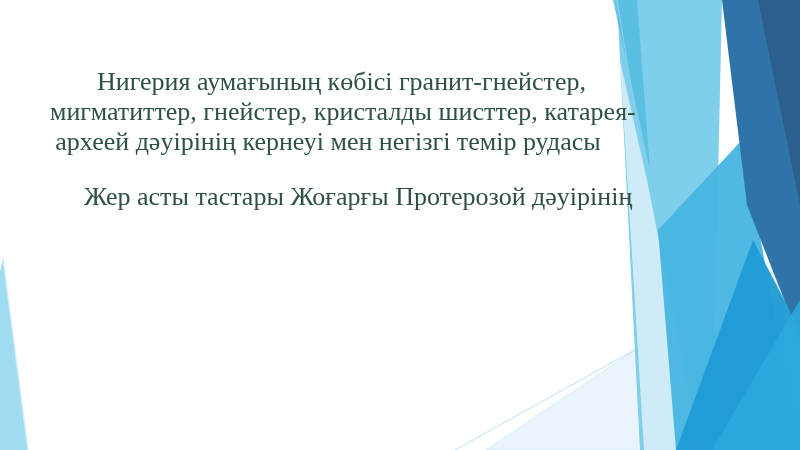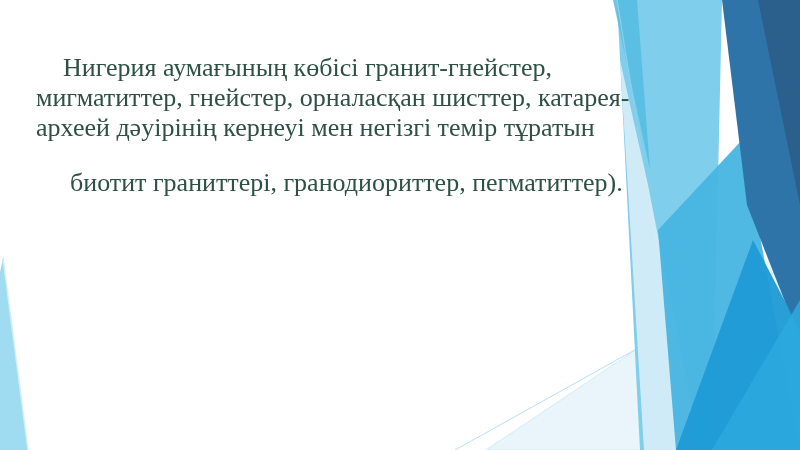--- a/index.html
+++ b/index.html
@@ -27,7 +27,7 @@
     line-height: 30px;
     z-index: 2;
   }
-  .para { margin: 0; }
+  .para { margin: 14px; text-align: center; }
   .para + .para { margin-top: 25px; }
   .line { white-space: nowrap; }
   .para-1 .line:first-child { padding-left: 27px; }

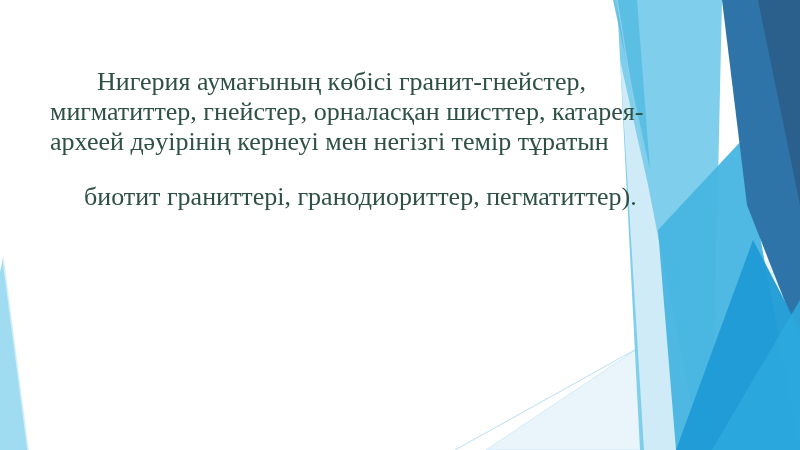--- a/index.html
+++ b/index.html
@@ -67,7 +67,7 @@
   <div class="textblock">
     <div class="para para-1">
       <div class="line">Нигерия аумағының көбісі гранит-гнейстер,</div>
-      <div class="line">мигматиттер, гнейстер, орналасқан шисттер, катарея-</div>
+      <div class="line">мигматиттер, гнейстер, кристалды шисттер, катарея-</div>
       <div class="line">археей дәуірінің кернеуі мен негізгі темір тұратын</div>
     </div>
     <div class="para para-2">

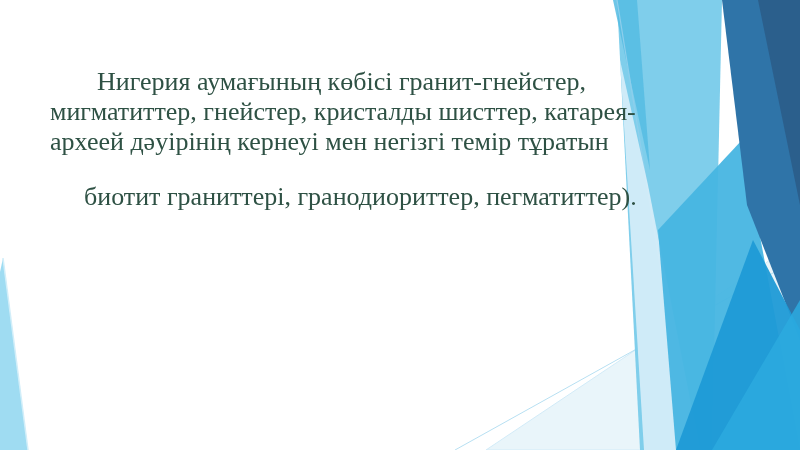--- a/index.html
+++ b/index.html
@@ -68,7 +68,7 @@
     <div class="para para-1">
       <div class="line">Нигерия аумағының көбісі гранит-гнейстер,</div>
       <div class="line">мигматиттер, гнейстер, кристалды шисттер, катарея-</div>
-      <div class="line">археей дәуірінің кернеуі мен негізгі темір тұратын</div>
+      <div class="line">археей дәуірінің кернеуі мен негізгі темір рудасы</div>
     </div>
     <div class="para para-2">
       <div class="line">биотит граниттері, гранодиориттер, пегматиттер).</div>

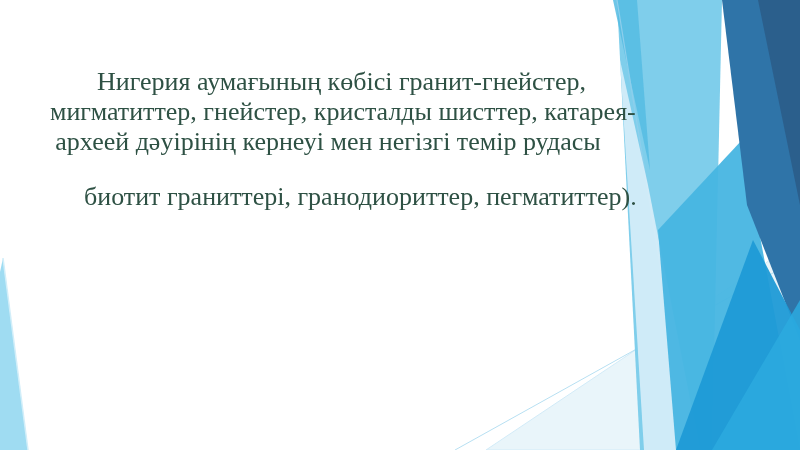--- a/index.html
+++ b/index.html
@@ -71,6 +71,7 @@
       <div class="line">археей дәуірінің кернеуі мен негізгі темір рудасы</div>
     </div>
     <div class="para para-2">
+      <div class="line">Жер асты тастары Жоғарғы Протерозой дәуірінің</div>
       <div class="line">биотит граниттері, гранодиориттер, пегматиттер).</div>
     </div>
   </div>

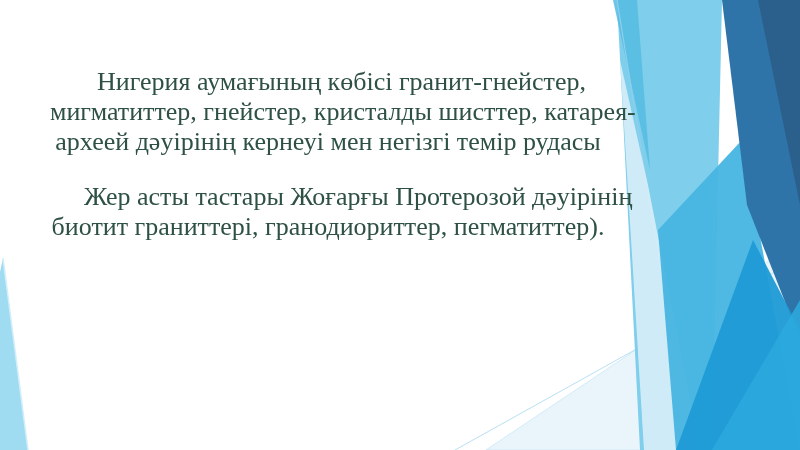--- a/index.html
+++ b/index.html
@@ -72,7 +72,6 @@
     </div>
     <div class="para para-2">
       <div class="line">Жер асты тастары Жоғарғы Протерозой дәуірінің</div>
-      <div class="line">биотит граниттері, гранодиориттер, пегматиттер).</div>
     </div>
   </div>
 

